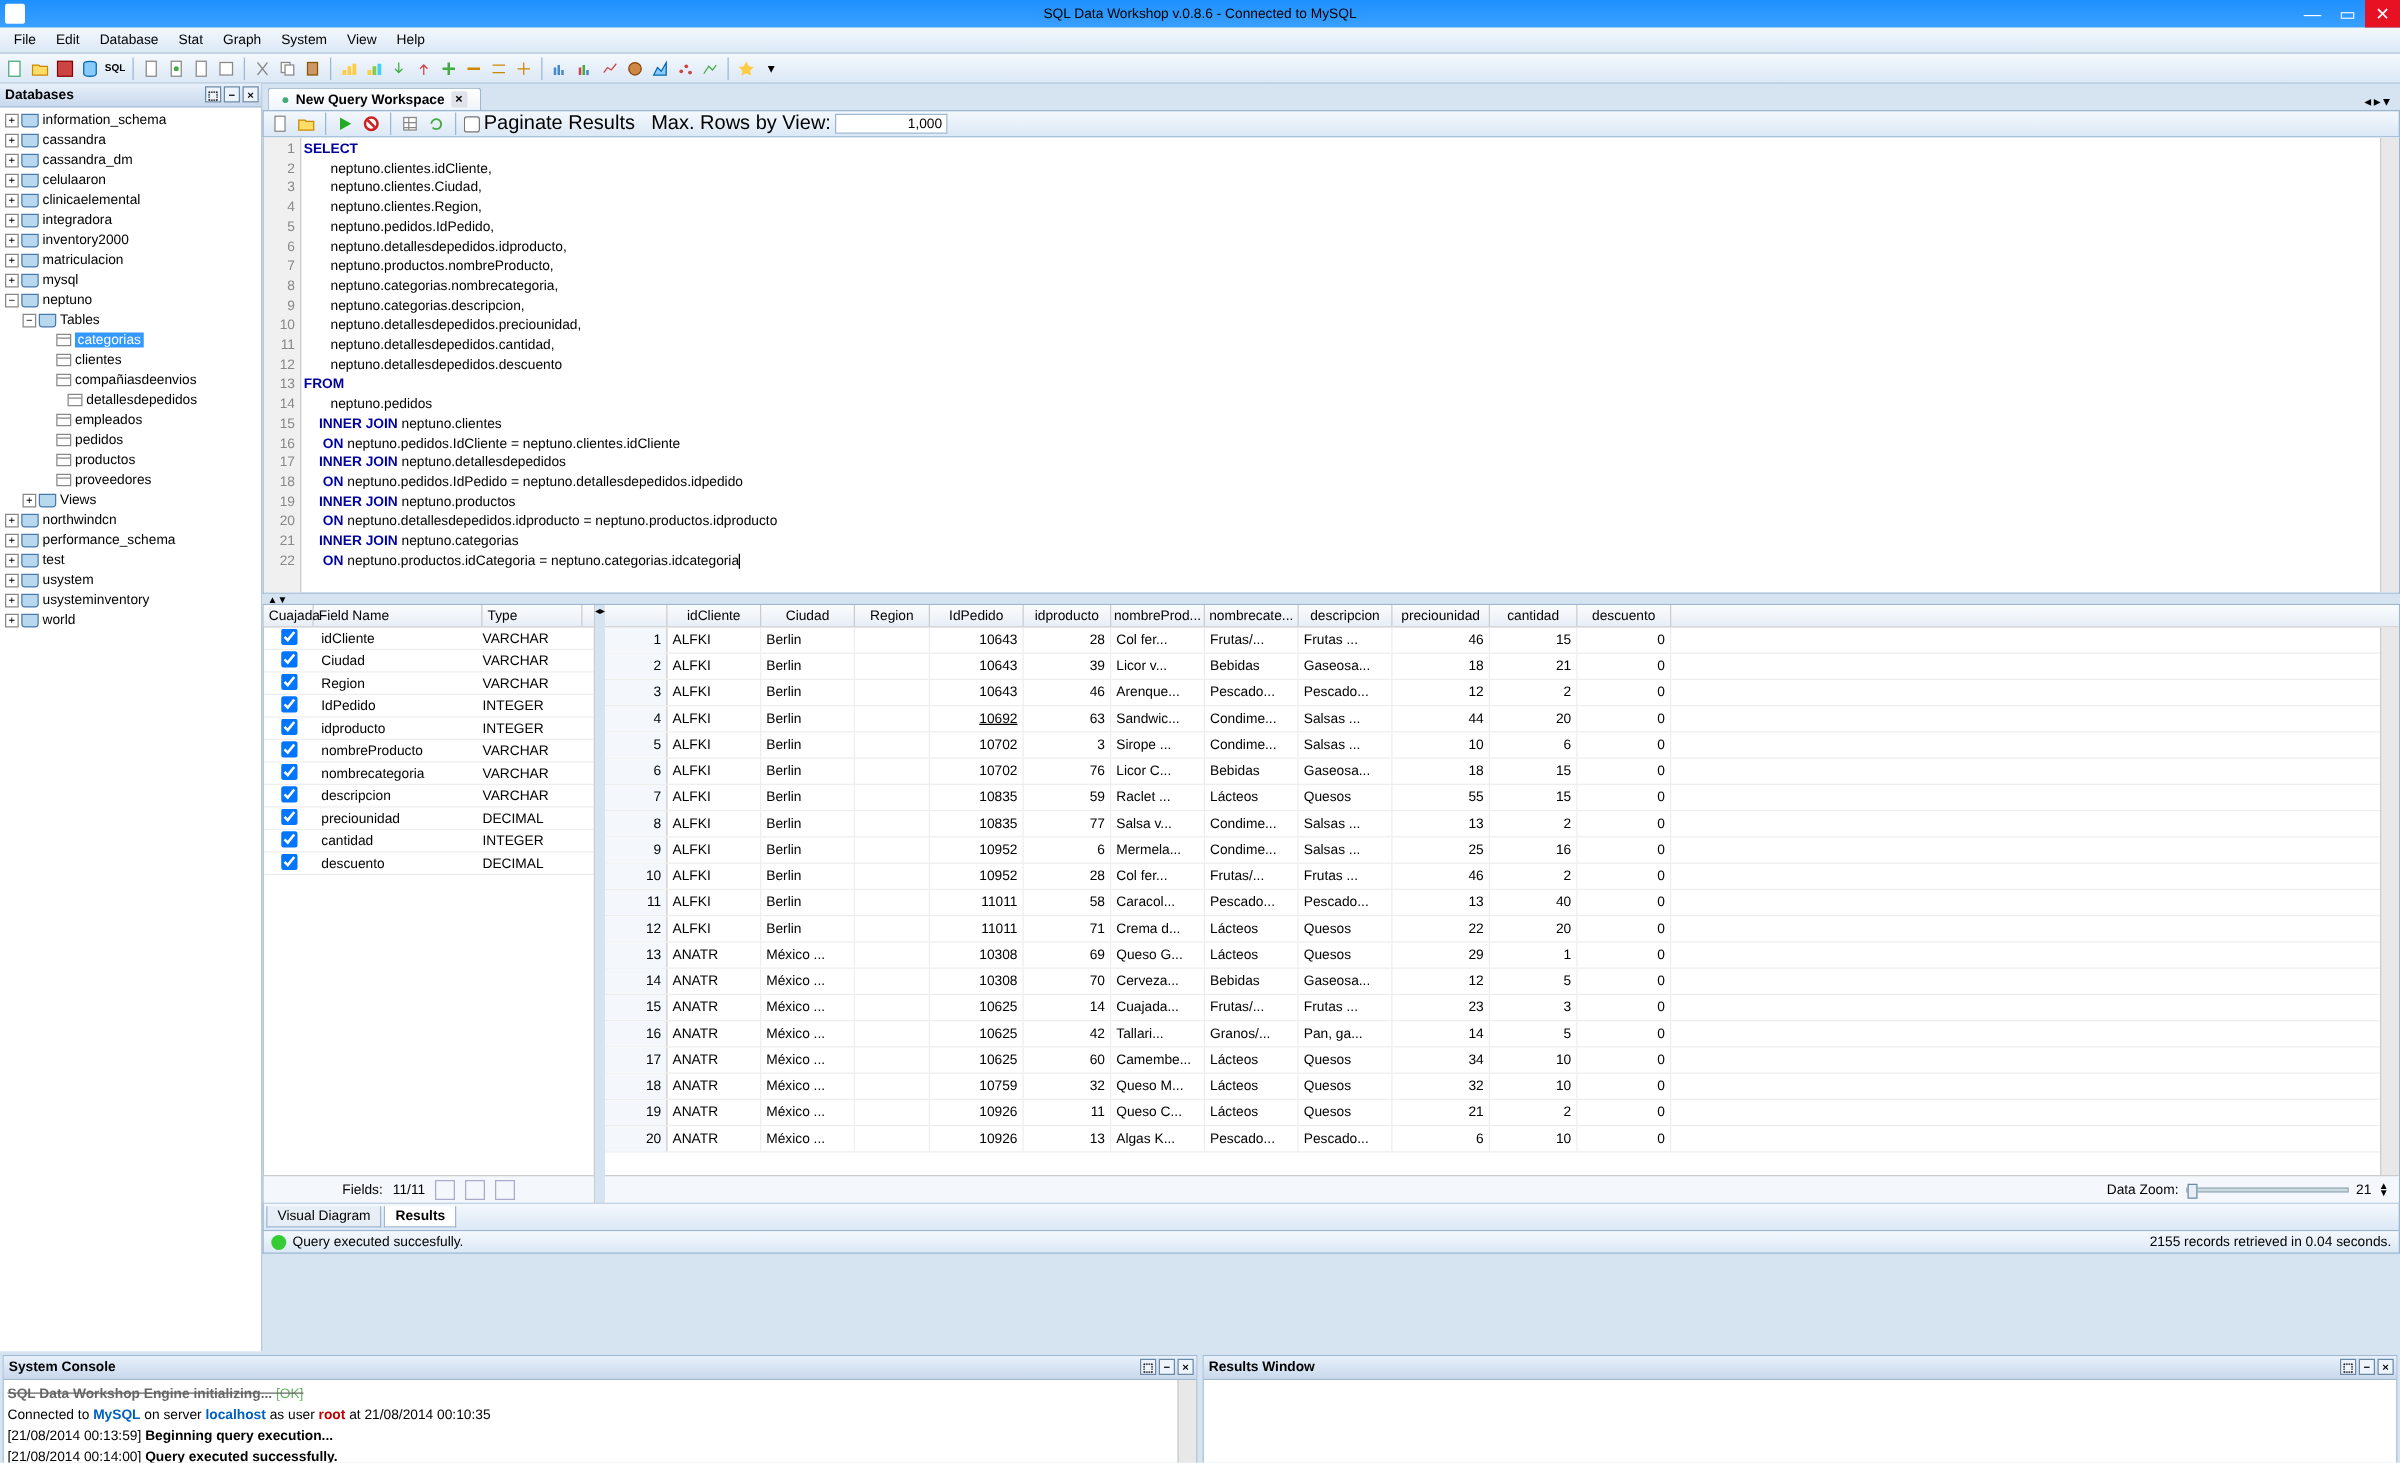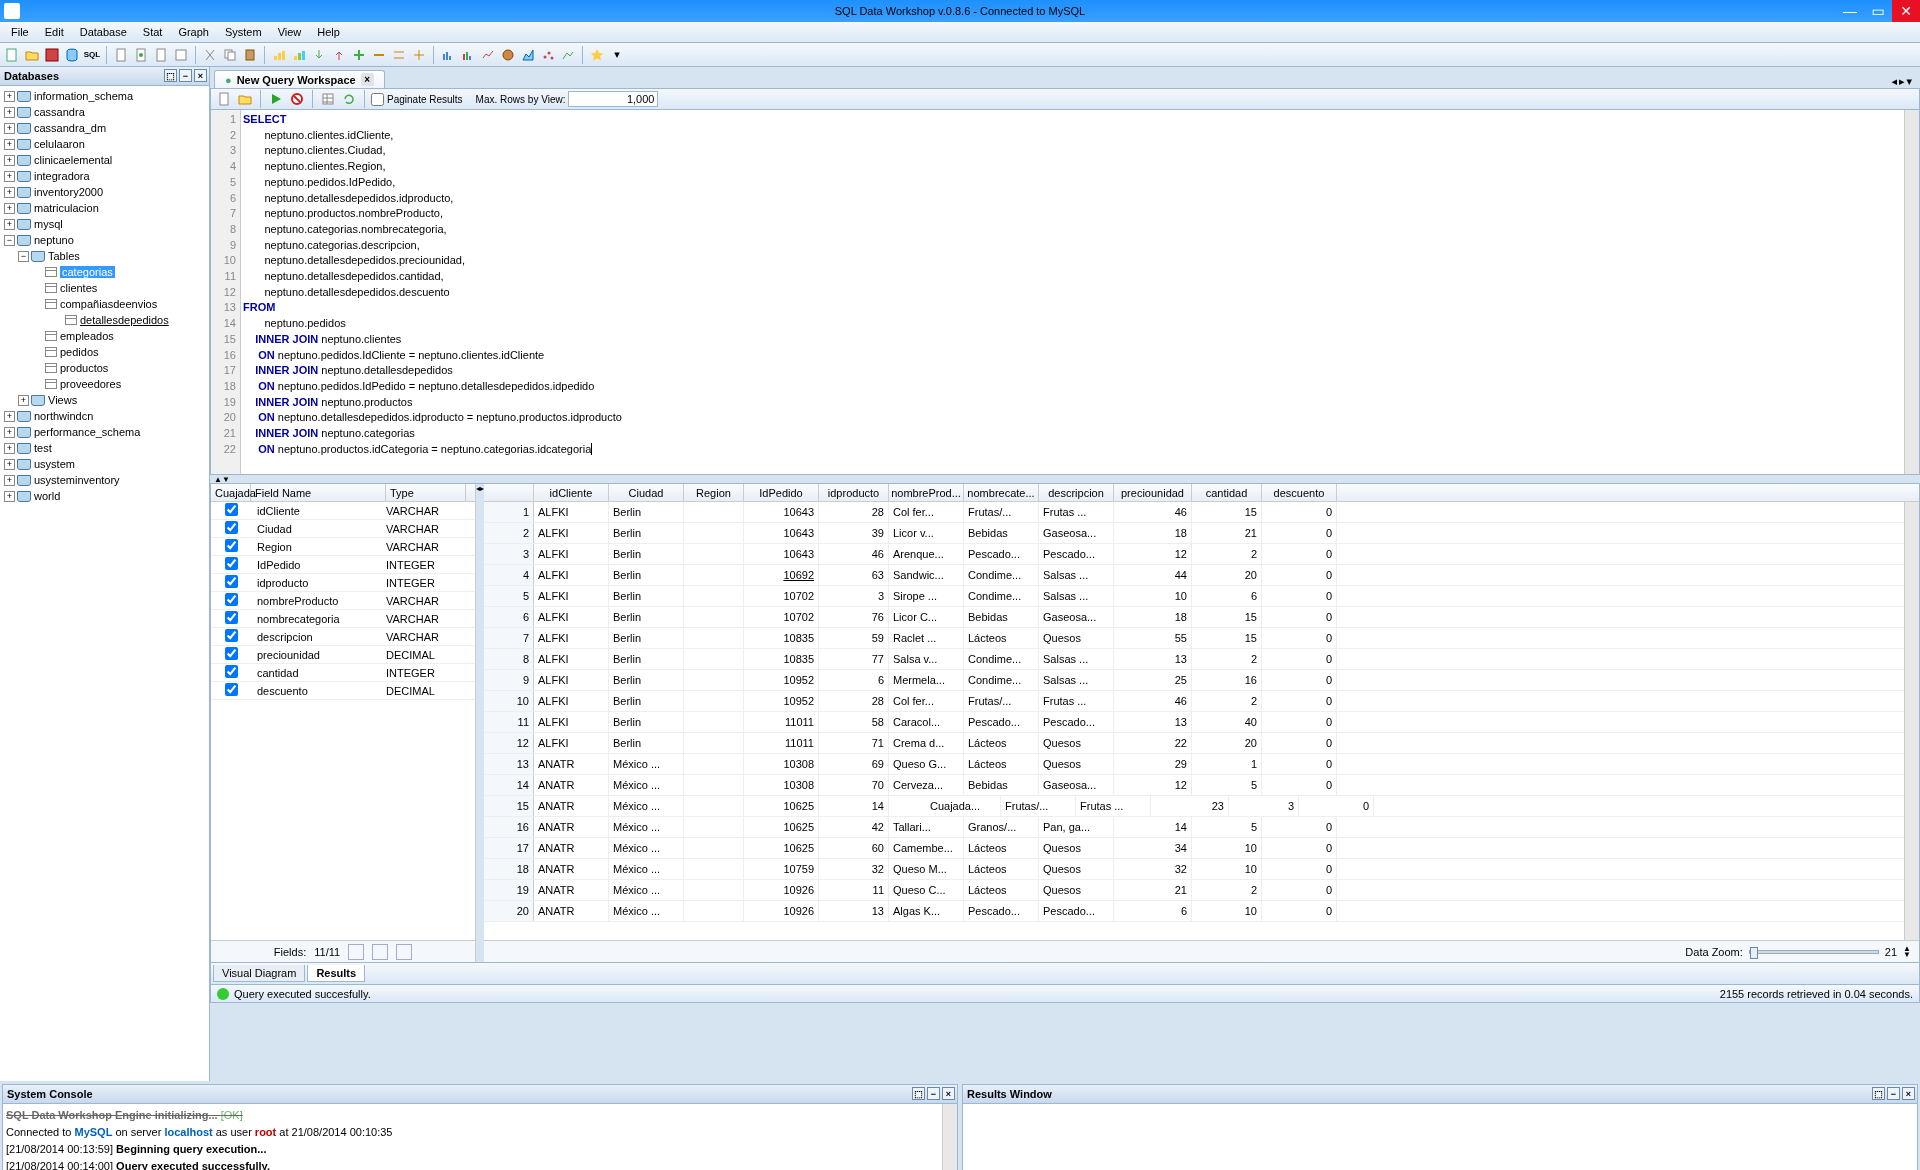--- a/index.html
+++ b/index.html
@@ -33,7 +33,7 @@
 .tab .tclose{width:13px;height:13px;background:#e0e4ea;border-radius:2px;font-size:10px;line-height:13px;text-align:center}
 .qtoolbar{height:22px;background:linear-gradient(180deg,#f4f8fc,#dbe8f6);border:1px solid #9db7d1;display:flex;align-items:center;padding:0 4px;gap:3px}
 .qtoolbar input[type=text]{width:90px;height:16px;border:1px solid #9db7d1;text-align:right;padding:0 3px;font-size:11px}
-.qtoolbar label{font-size:10px}
+.qtoolbar label{font-size:16px}
 .editor{height:365px;background:#fff;border:1px solid #9db7d1;border-top:none;position:relative;overflow:hidden;font-family:'Courier New',monospace;font-size:12px}
 .gutter{position:absolute;left:0;top:0;bottom:0;width:30px;background:#f0f0f0;border-right:1px solid #ccc;text-align:right;padding:2px 4px 0 0;color:#888;line-height:15.7px}
 .code{position:absolute;left:32px;top:2px;right:15px;line-height:15.7px;white-space:pre}

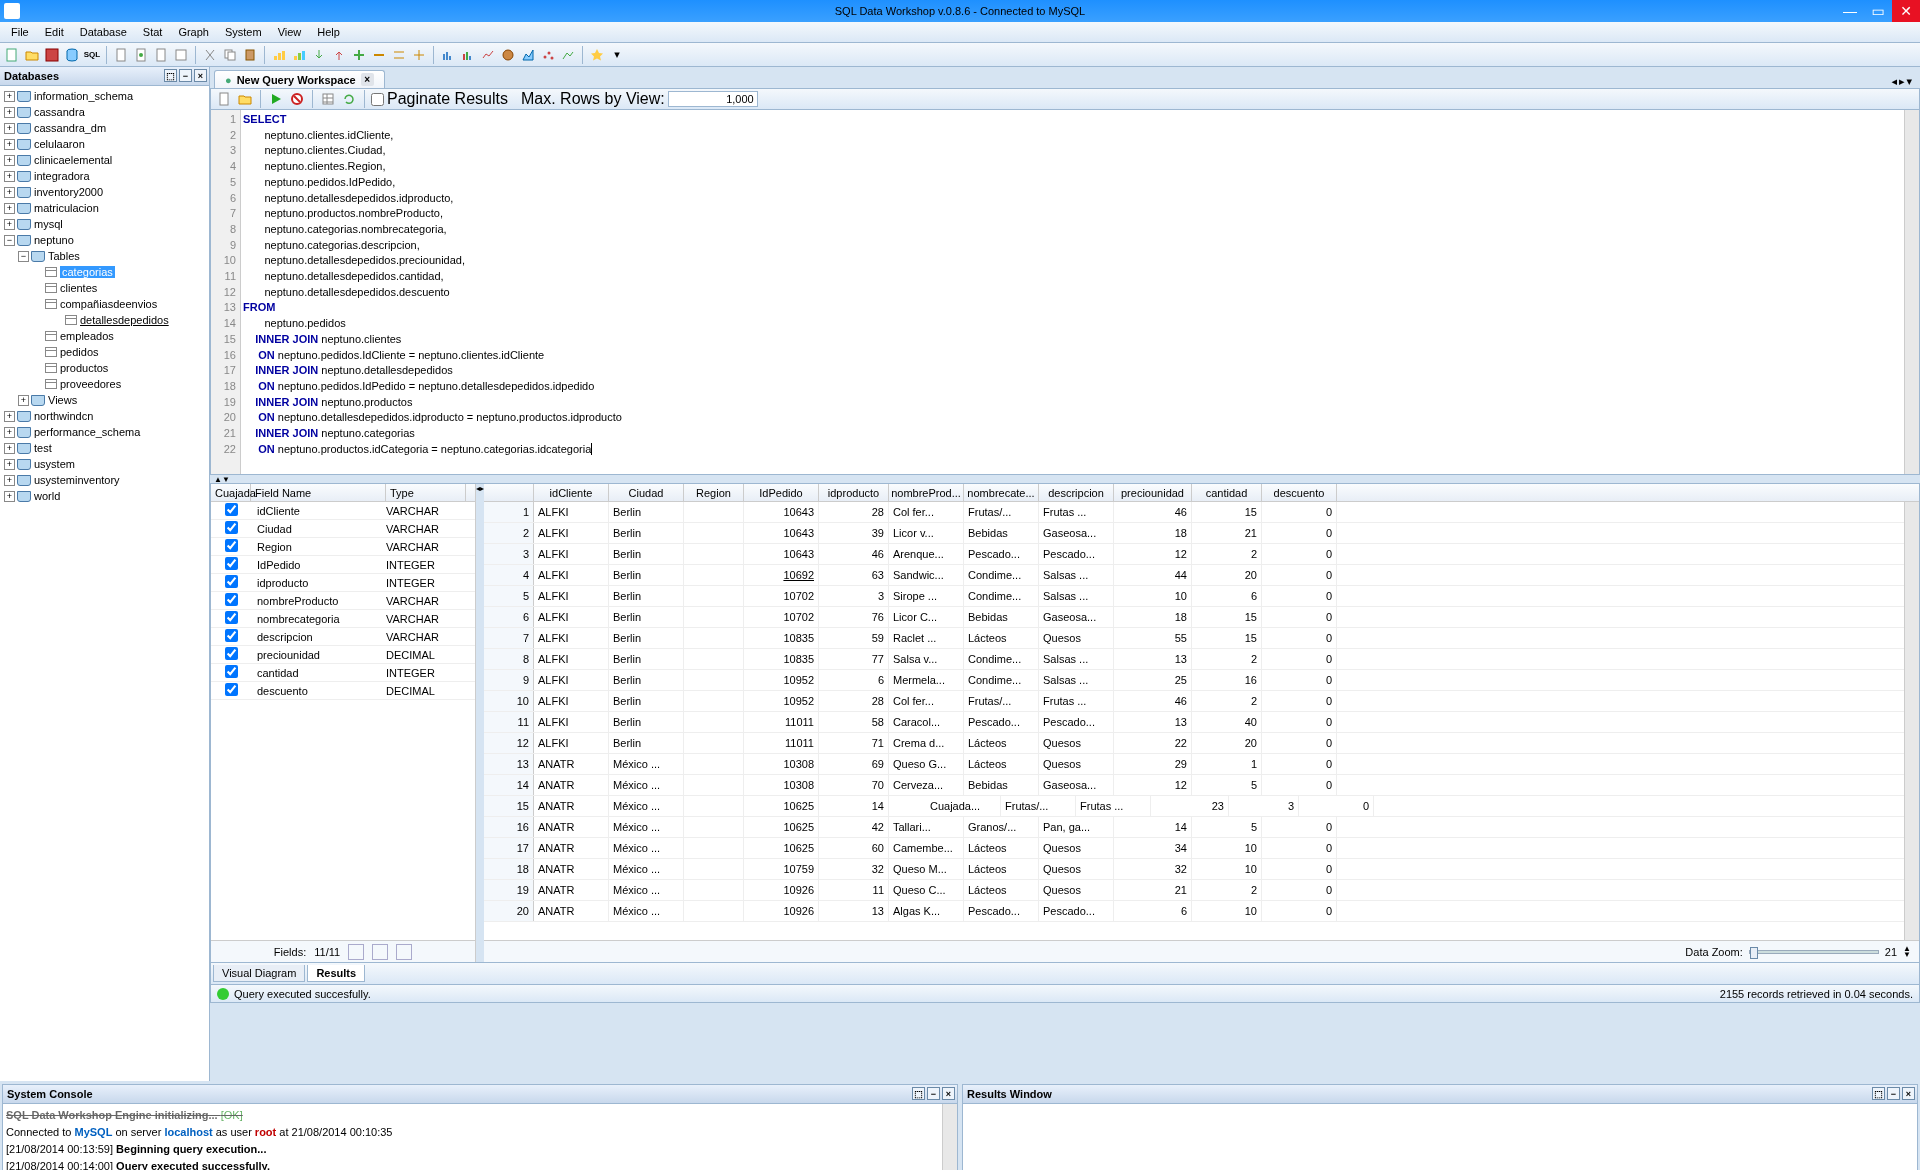--- a/index.html
+++ b/index.html
@@ -345,7 +345,7 @@
           <span class="tblico"></span>
           <span class="lbl">compañiasdeenvios</span>
         </div>
-        <div class="tn" style="padding-left: 52px; text-decoration: underline;">
+        <div class="tn" style="padding-left: 41px;">
           <span style="width: 13px; display: inline-block;"></span>
           <span class="tblico"></span>
           <span class="lbl">detallesdepedidos</span>

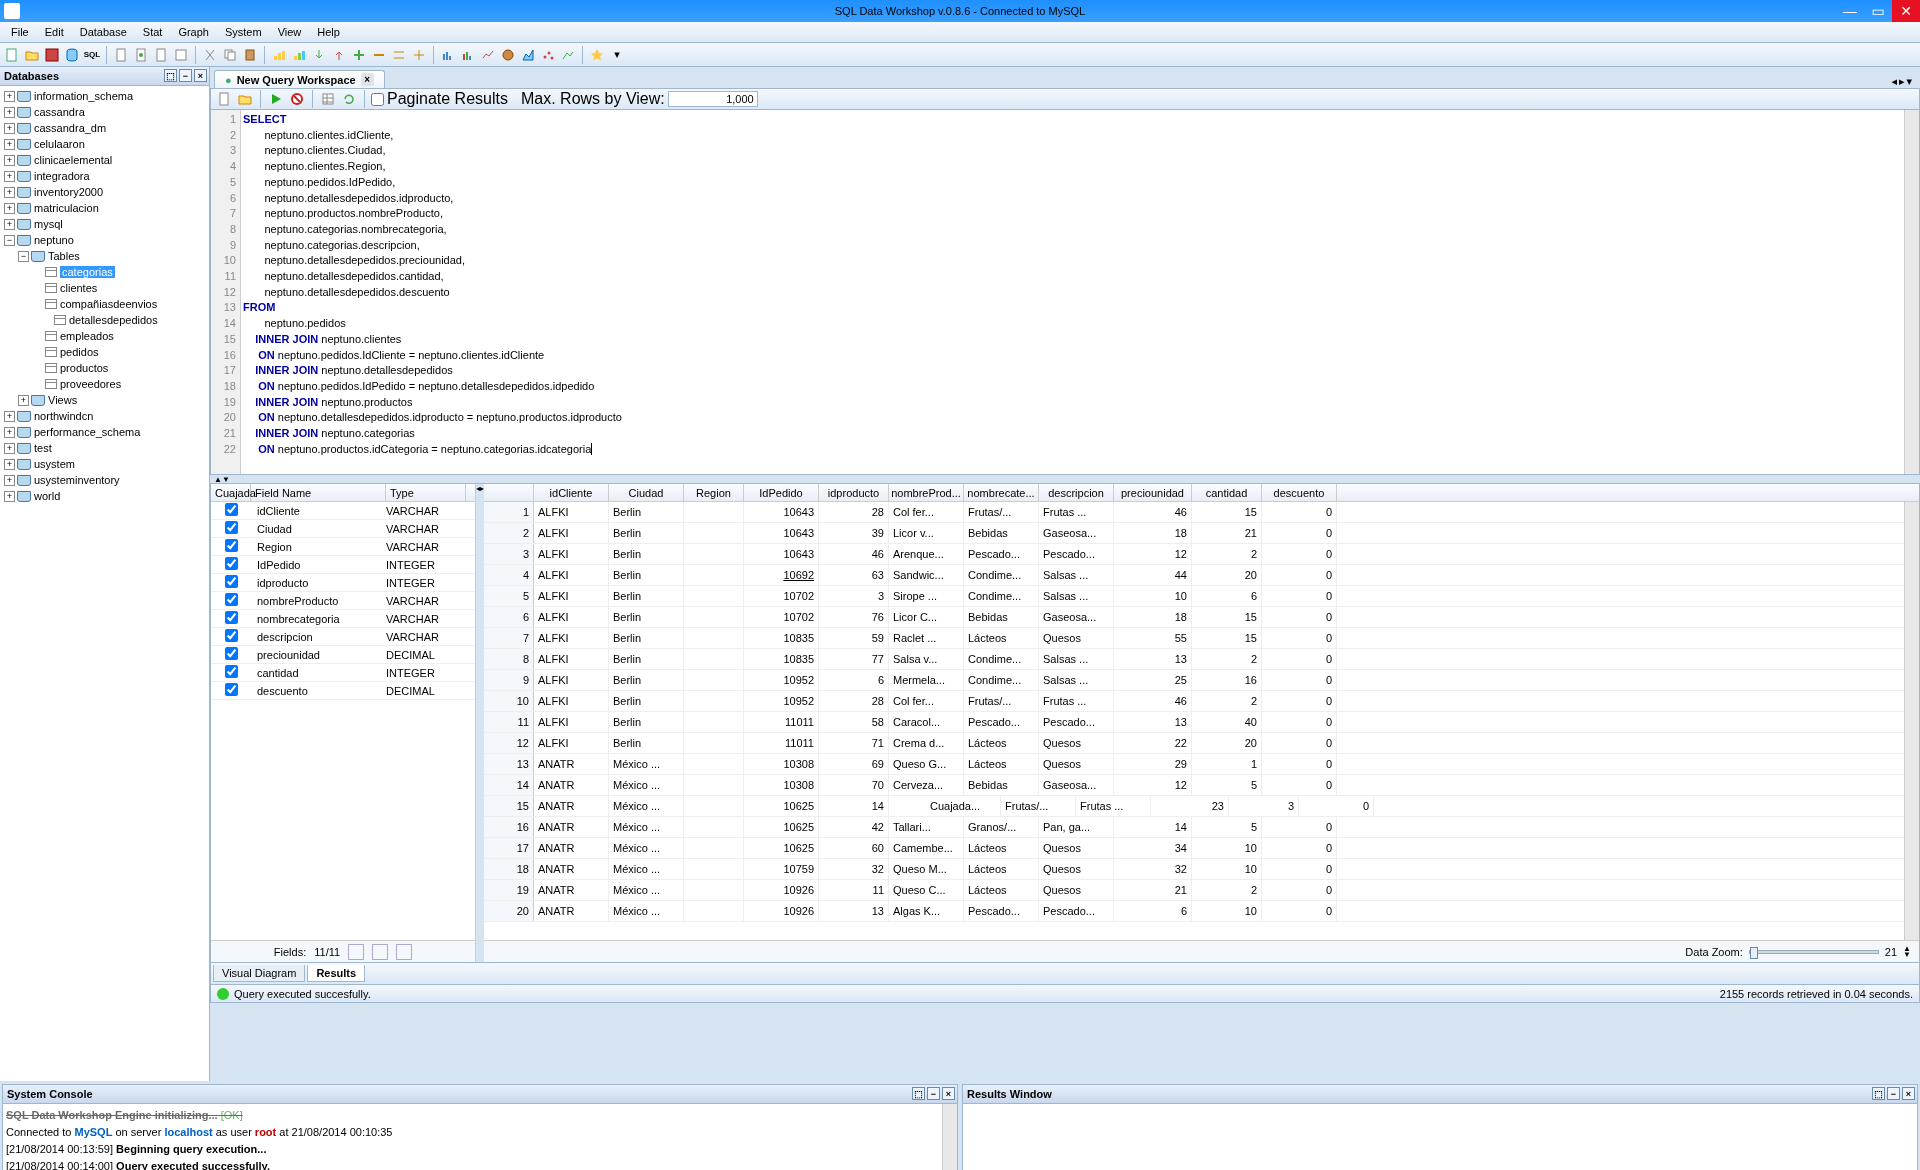--- a/index.html
+++ b/index.html
@@ -791,7 +791,7 @@
               <div class="gc" style="width: 60px;"></div>
               <div class="gc r" style="width: 75px;">10625</div>
               <div class="gc r" style="width: 70px;">14</div>
-              <div class="gc" style="width: 75px; margin-left: 37px;">Cuajada...</div>
+              <div class="gc" style="width: 75px;">Cuajada...</div>
               <div class="gc" style="width: 75px;">Frutas/...</div>
               <div class="gc" style="width: 75px;">Frutas ...</div>
               <div class="gc r" style="width: 78px;">23</div>

